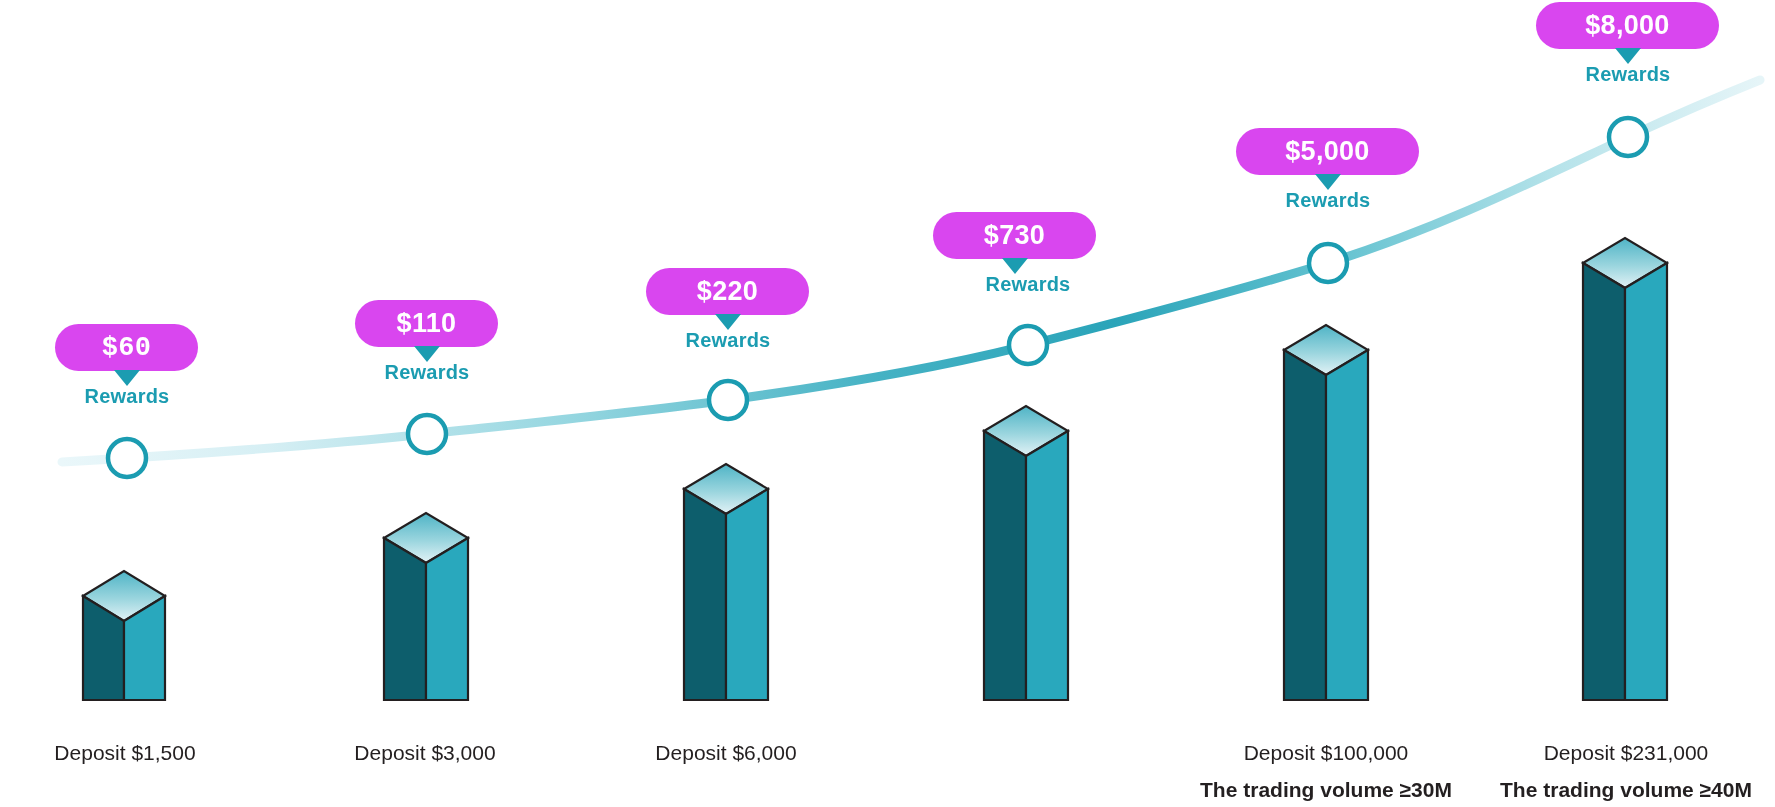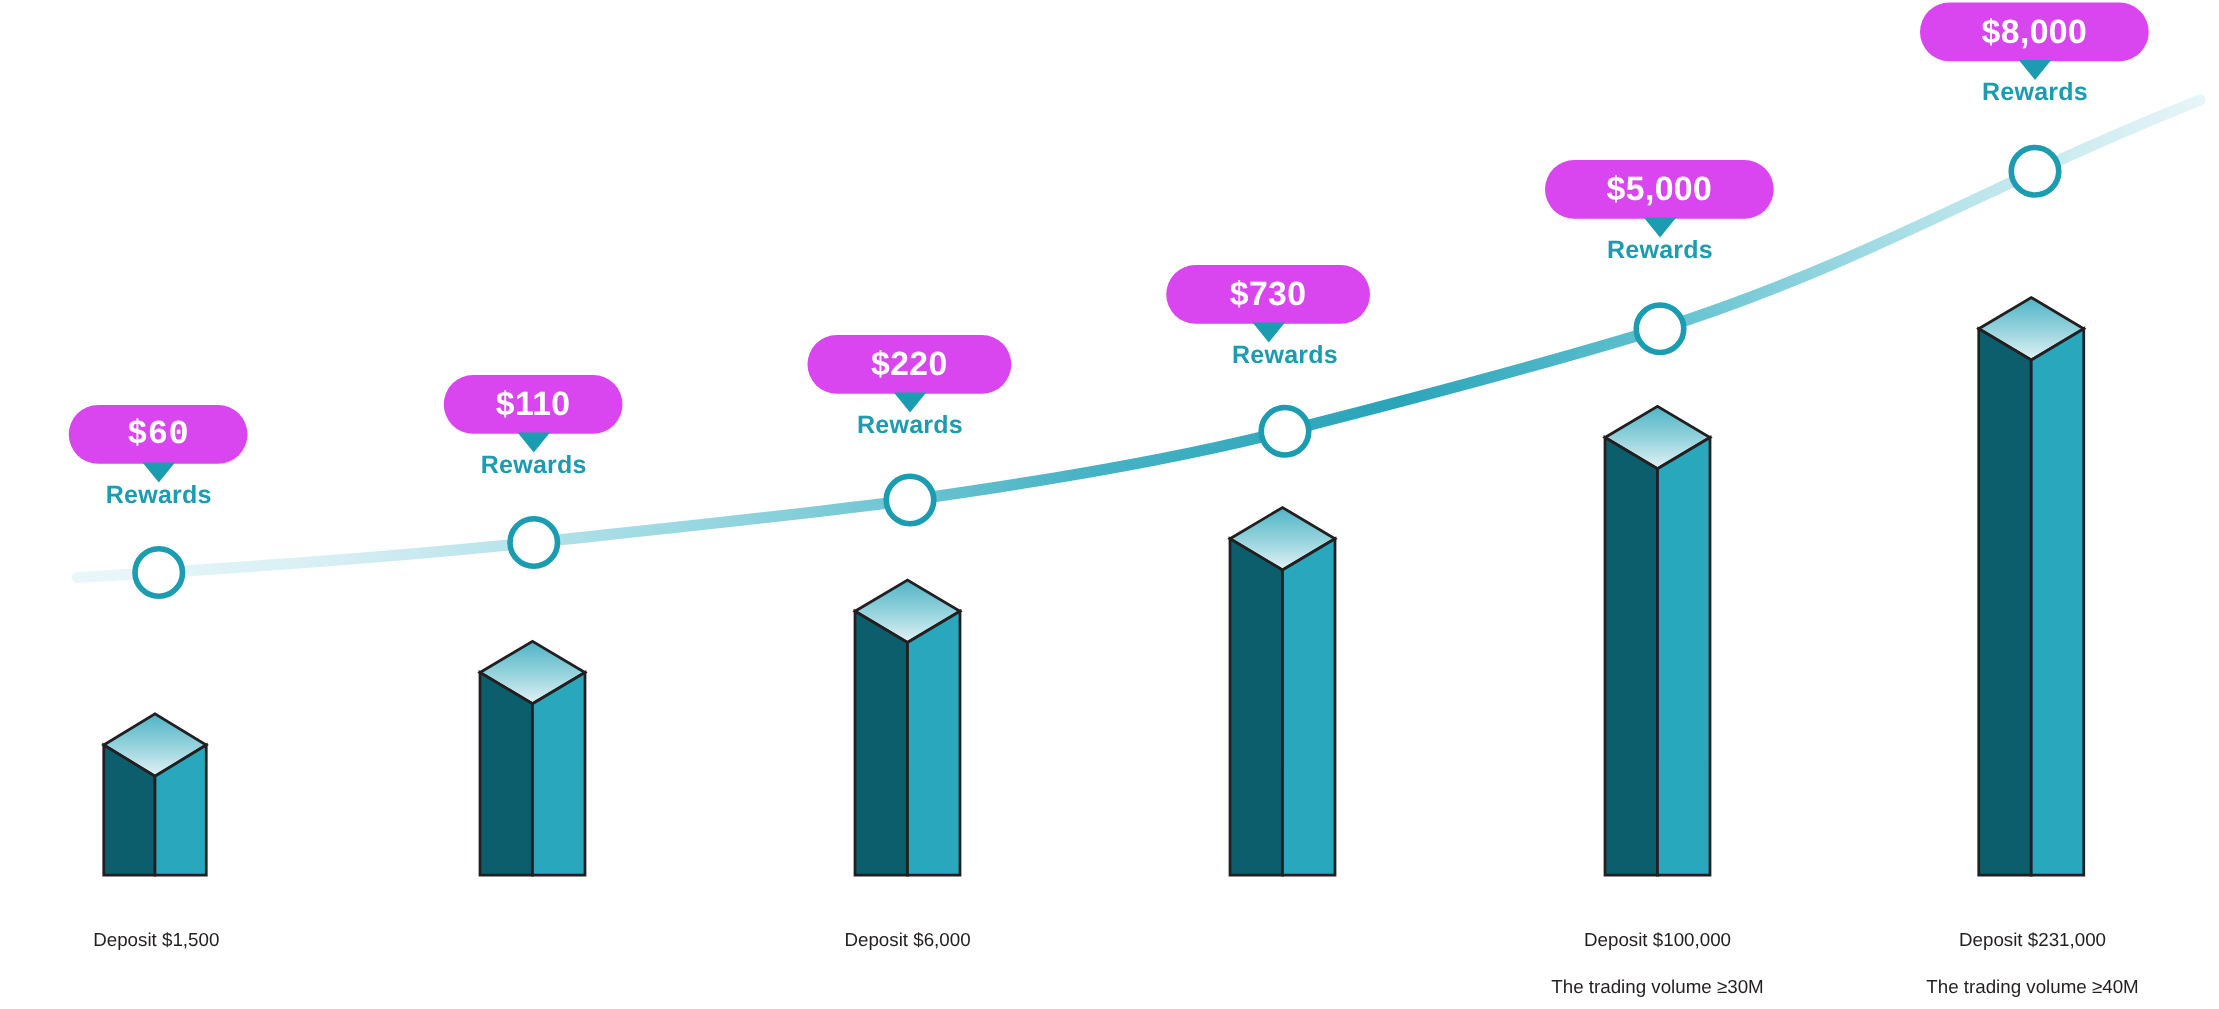--- a/index.html
+++ b/index.html
@@ -58,7 +58,7 @@
   .cap{
     position:absolute;
     color:#231f20;
-    font-size:15px;
+    font-size:21px;
     font-weight:400;
     white-space:nowrap;
     text-align:center;

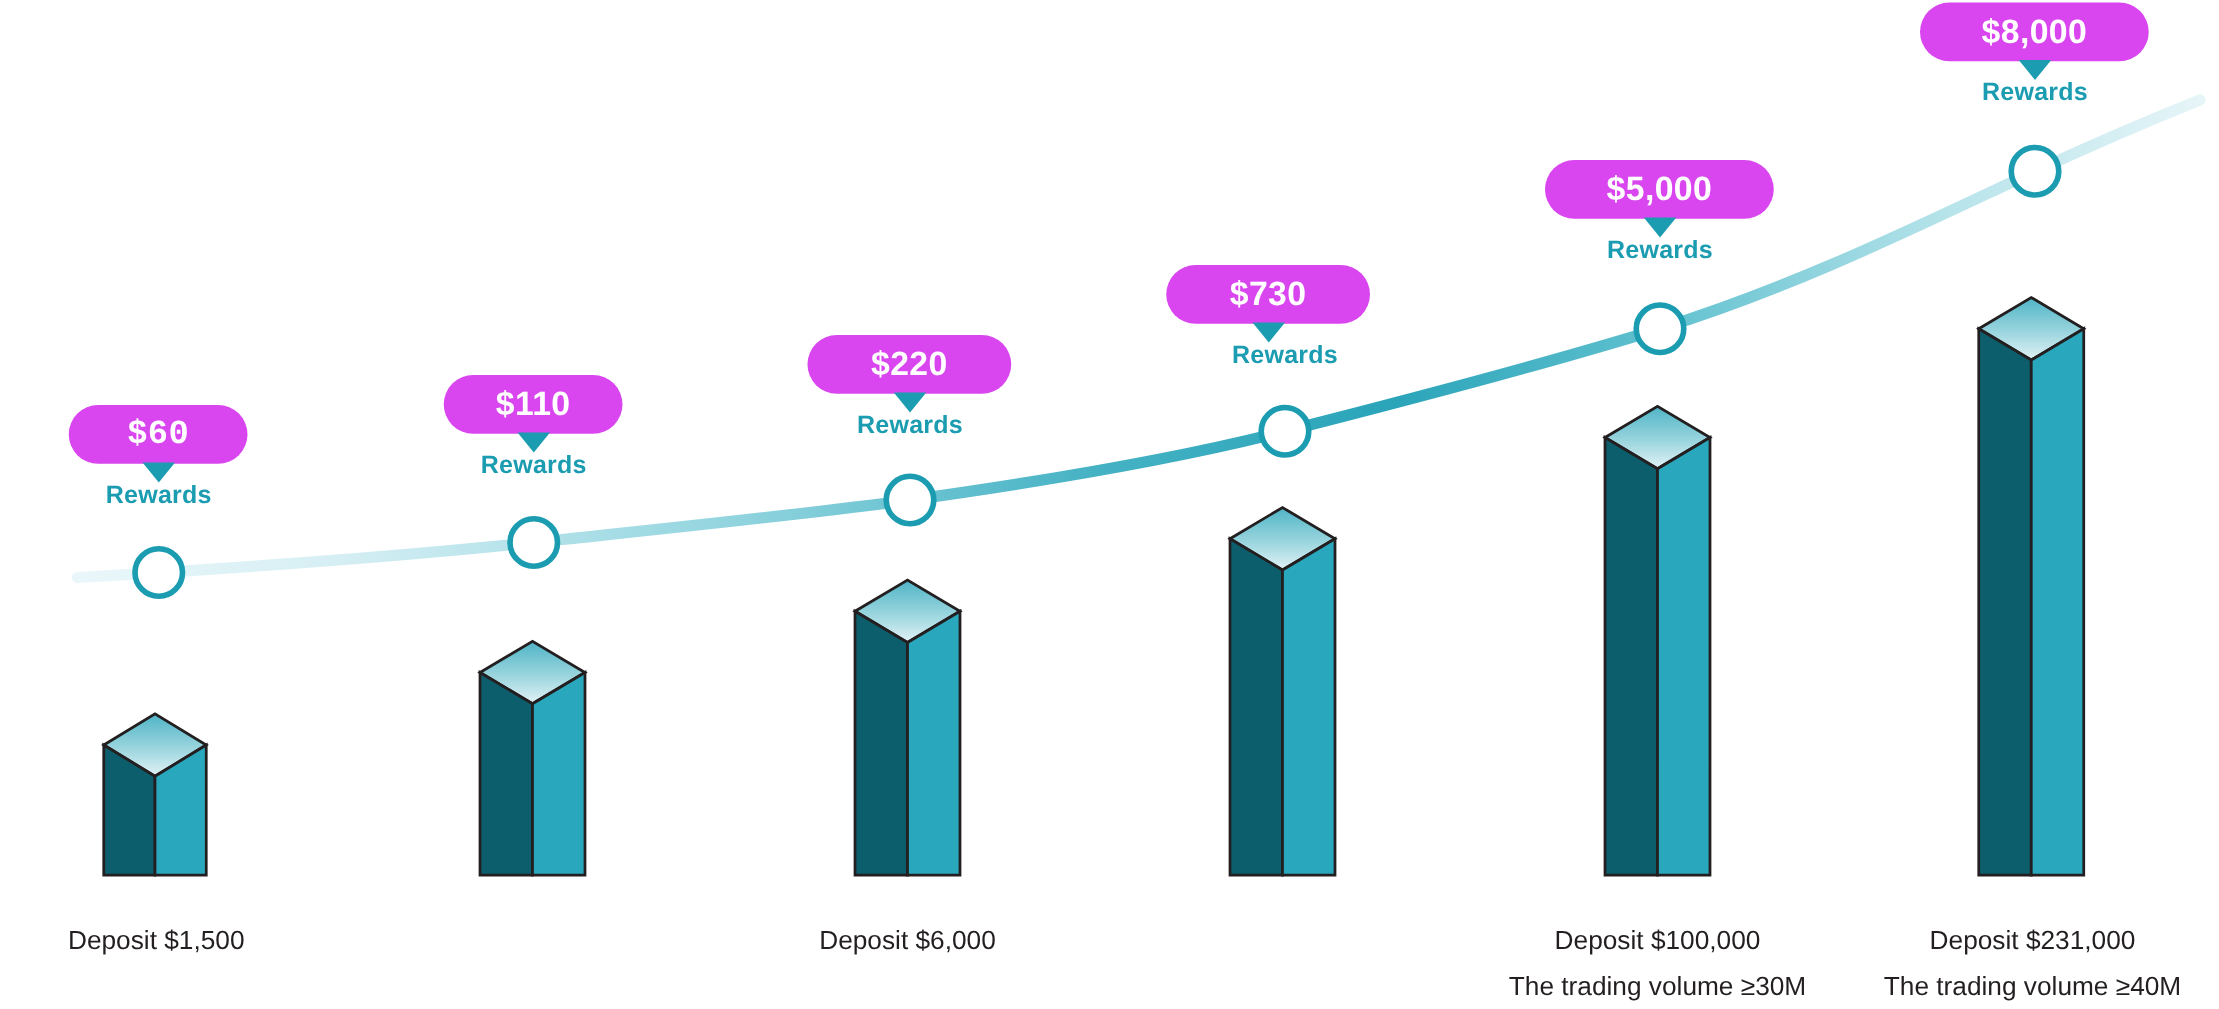--- a/index.html
+++ b/index.html
@@ -166,6 +166,10 @@
       <span>Deposit $1,500</span>
       <span class="l2"></span>
     </div>
+    <div class="cap" style="left:300px;top:734px;width:250px;">
+      <span>Deposit $3,000</span>
+      <span class="l2"></span>
+    </div>
     <div class="cap" style="left:601px;top:734px;width:250px;">
       <span>Deposit $6,000</span>
       <span class="l2"></span>

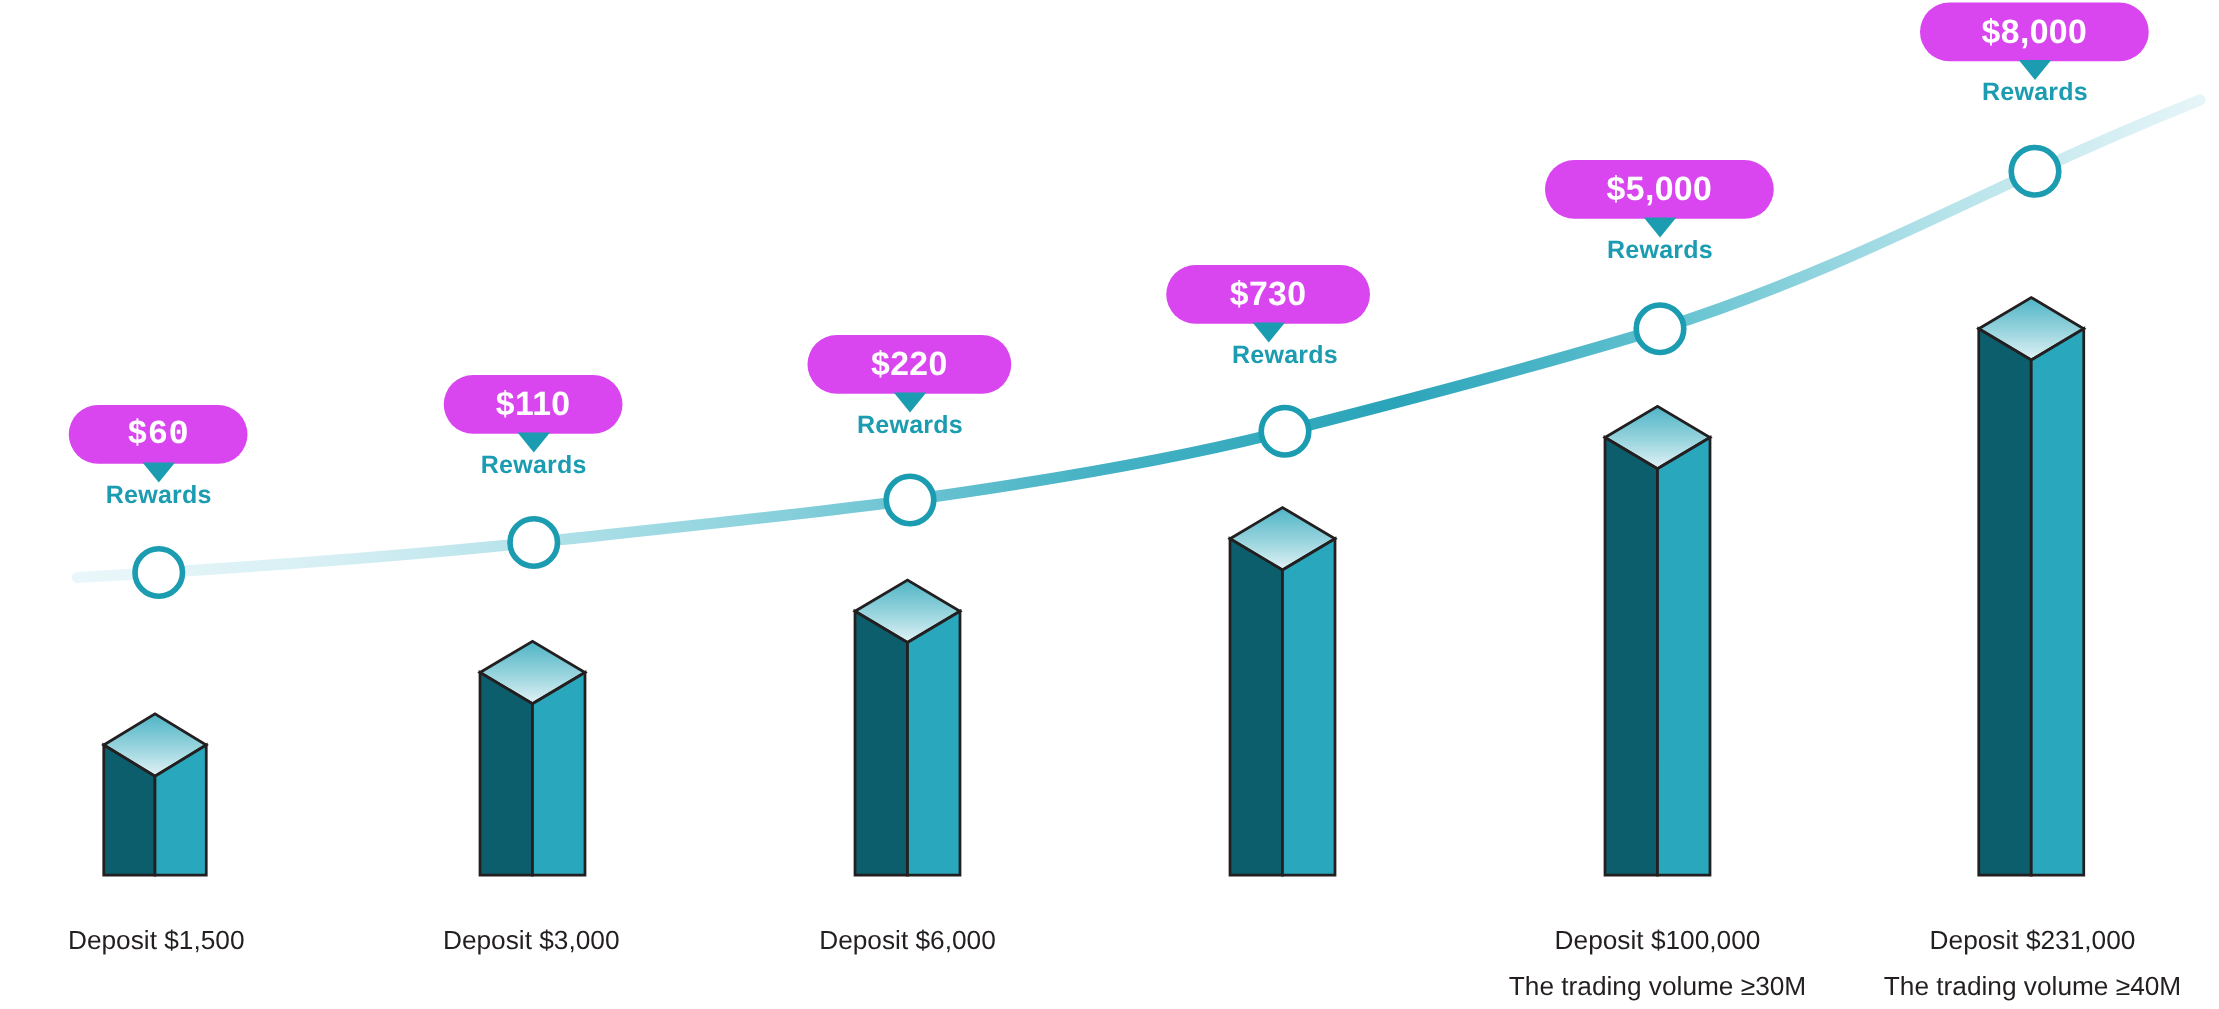--- a/index.html
+++ b/index.html
@@ -64,7 +64,7 @@
     text-align:center;
     line-height:37px;
   }
-  .cap .l2{display:block;}
+  .cap .l2{display:block;font-weight:bold;}
 </style>
 </head>
 <body>

